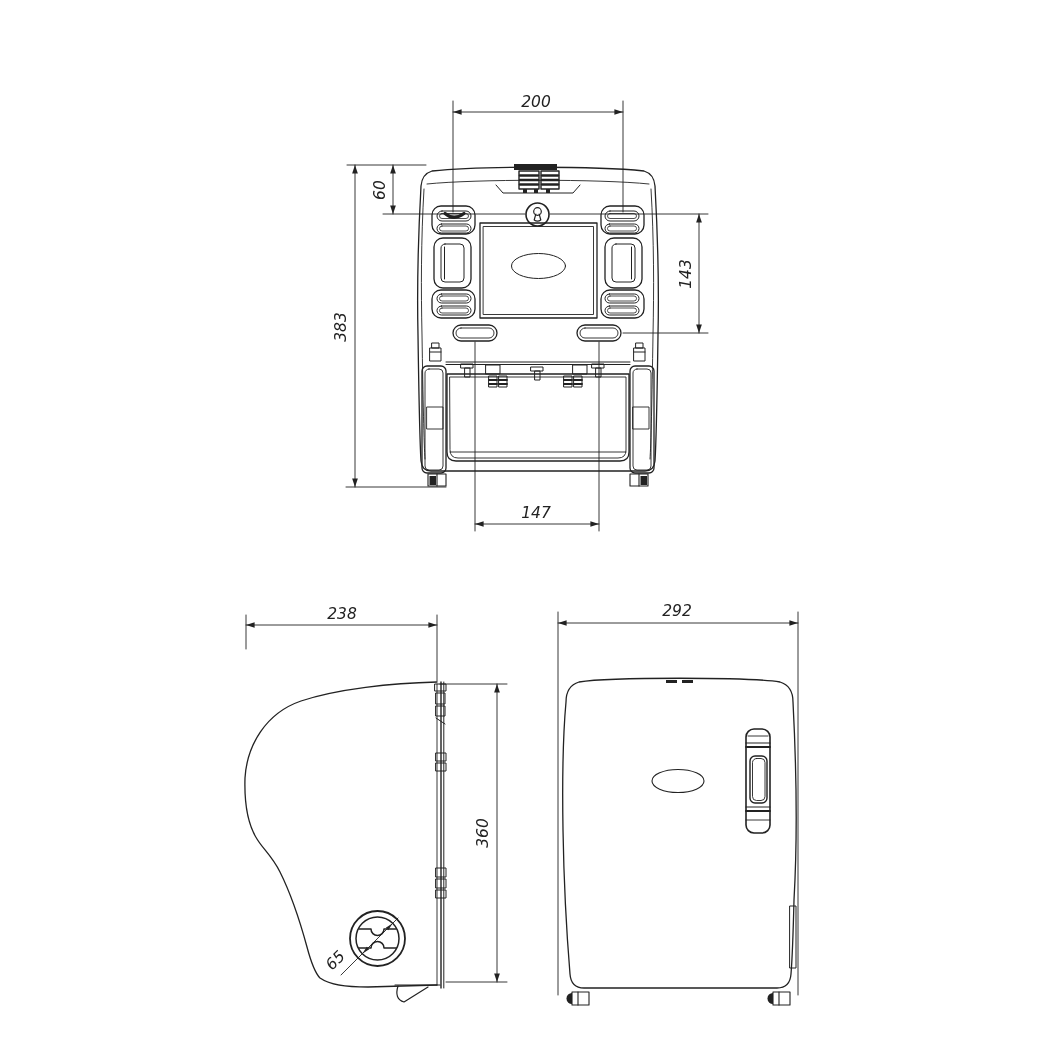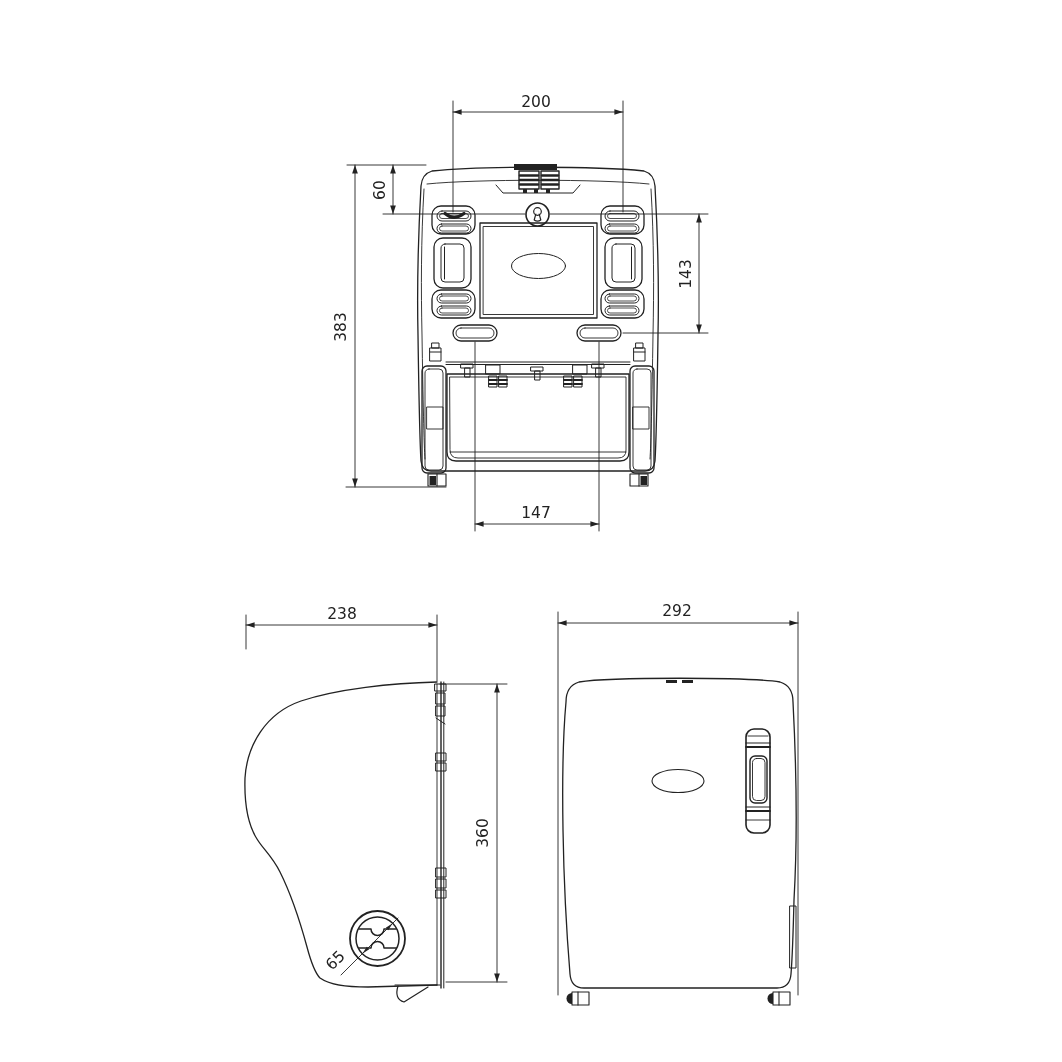--- a/index.html
+++ b/index.html
@@ -3,7 +3,7 @@
 <meta charset="utf-8">
 <style>
   html,body{margin:0;padding:0;background:#ffffff;}
-  .canvas{position:relative;width:1062px;height:1062px;background:#ffffff;overflow:hidden;}
+  .canvas{position:relative;width:1062px;height:1062px;background:#ffffff;overflow:hidden;font-style:italic;}
   svg{position:absolute;inset:0;display:block;}
   .dim-text{font-family:"DejaVu Sans","Liberation Sans",sans-serif;font-size:15.5px;fill:#222;}
   path,rect,line,circle,ellipse,polyline{vector-effect:none;}

